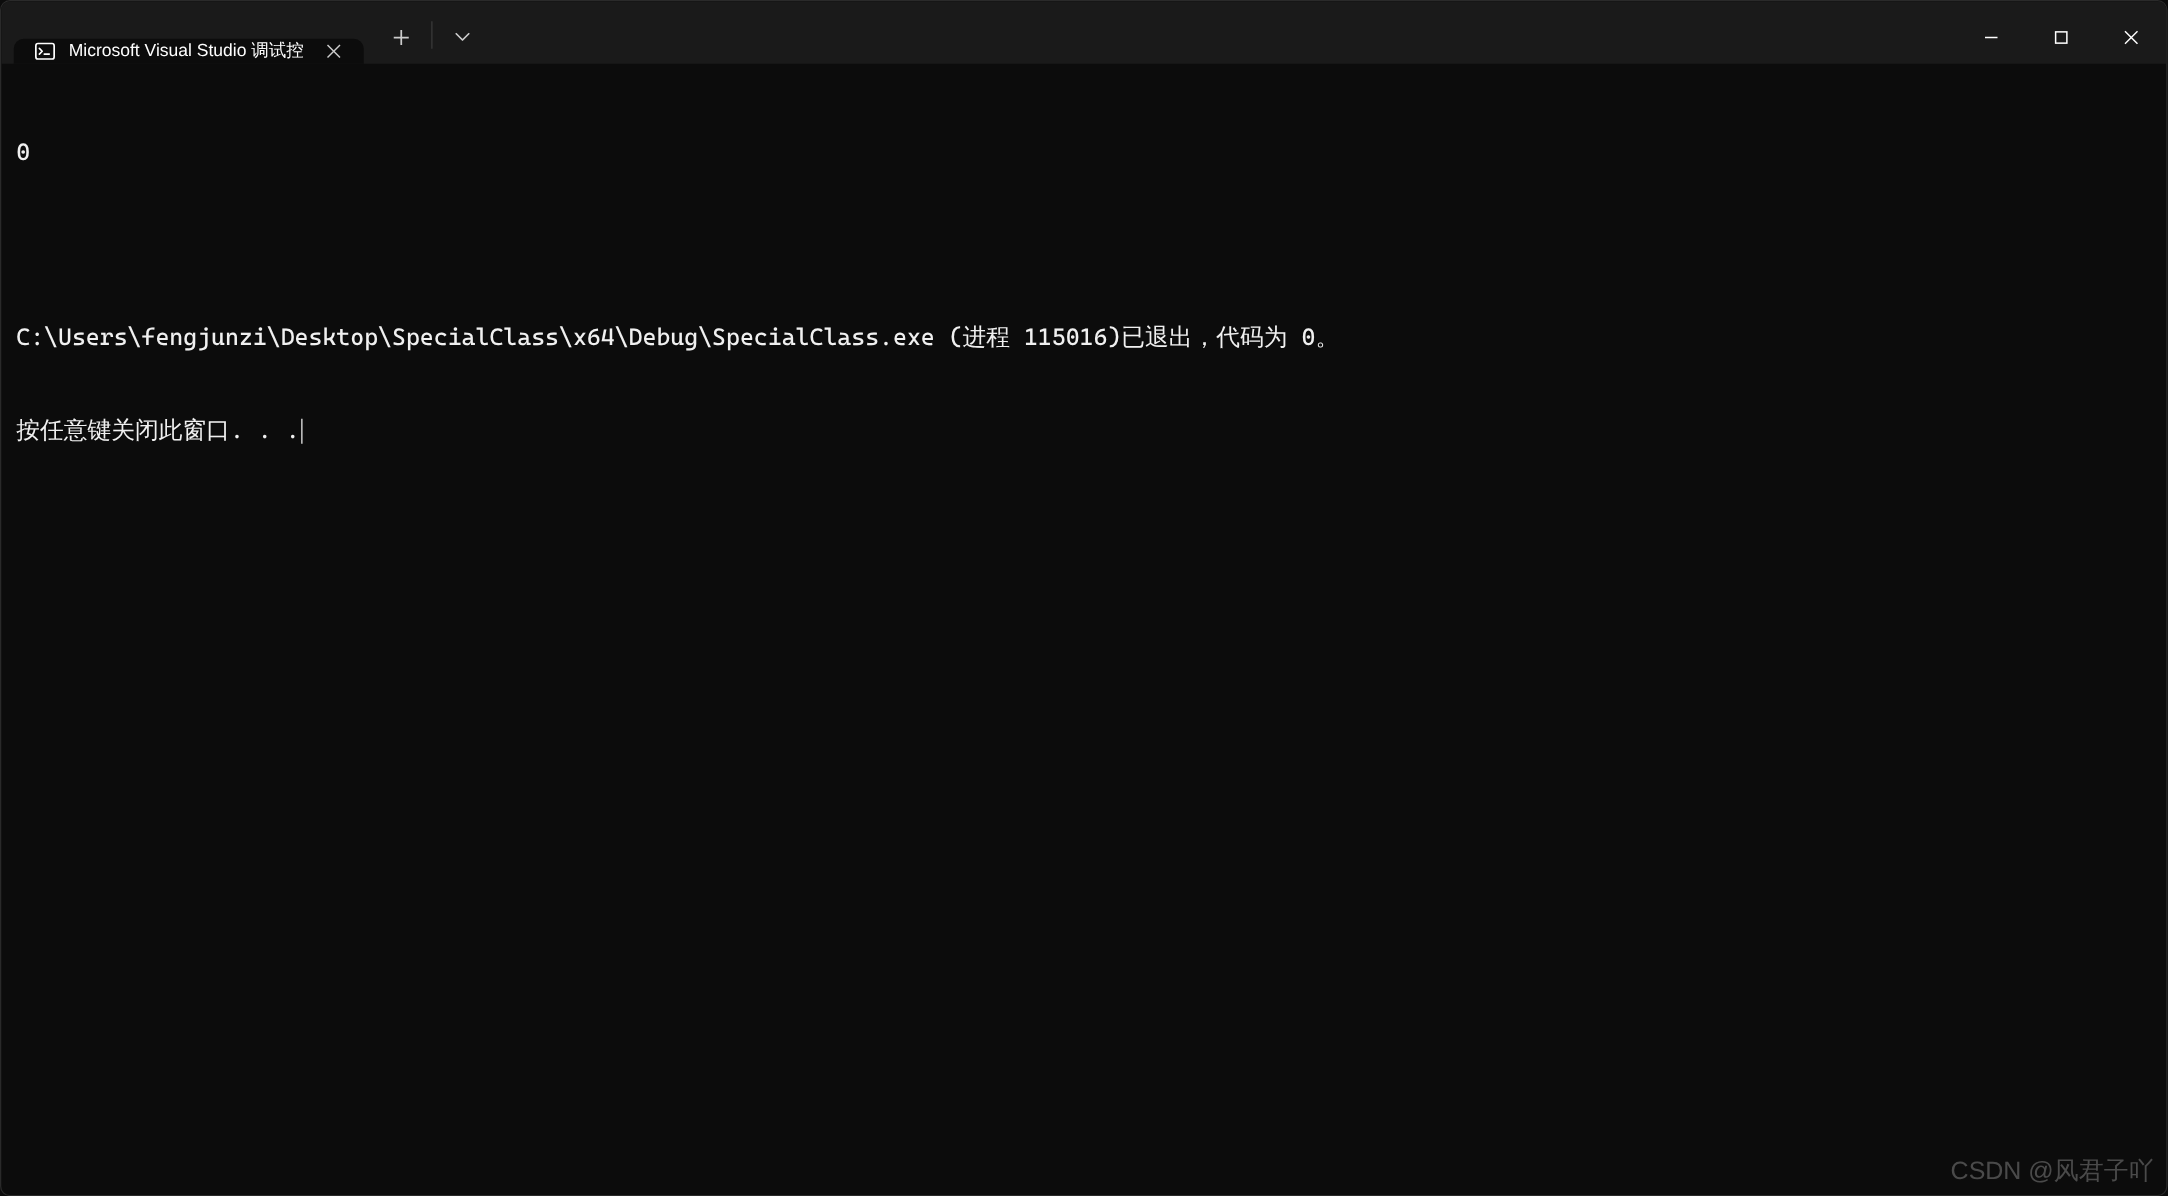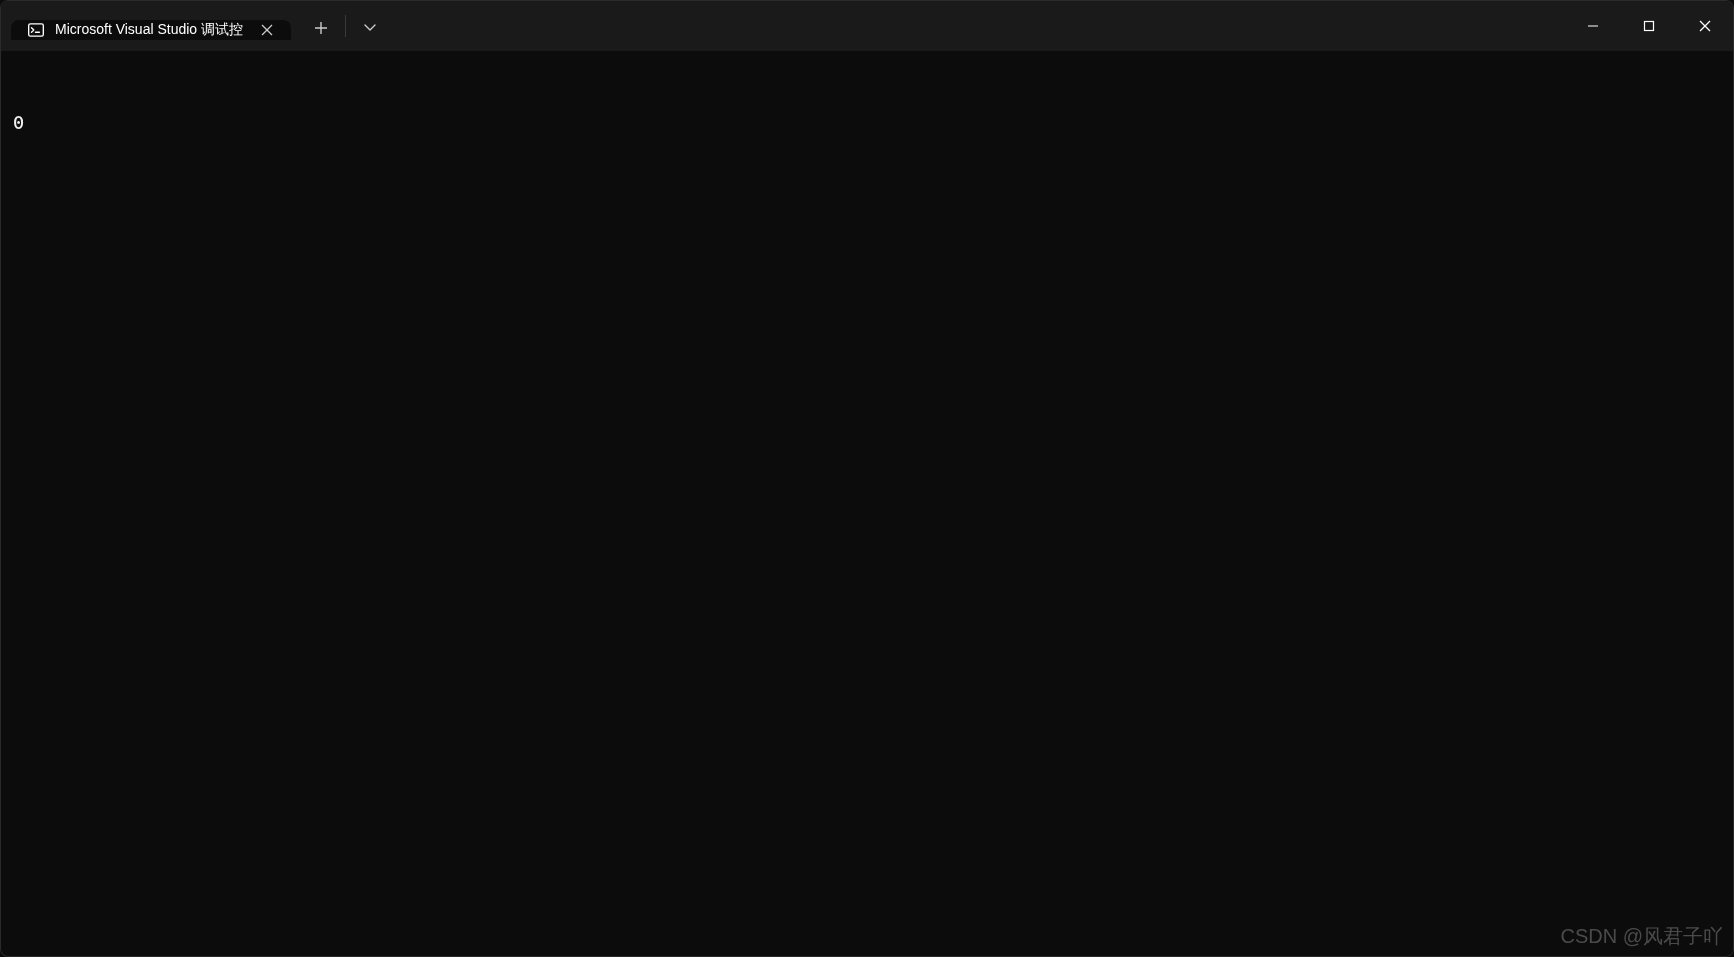--- a/index.html
+++ b/index.html
@@ -23,7 +23,7 @@
       height: 50px;
       background: #1a1a1a;
       display: flex;
-      align-items: center;
+      align-items: flex-end;
       user-select: none;
     }
     

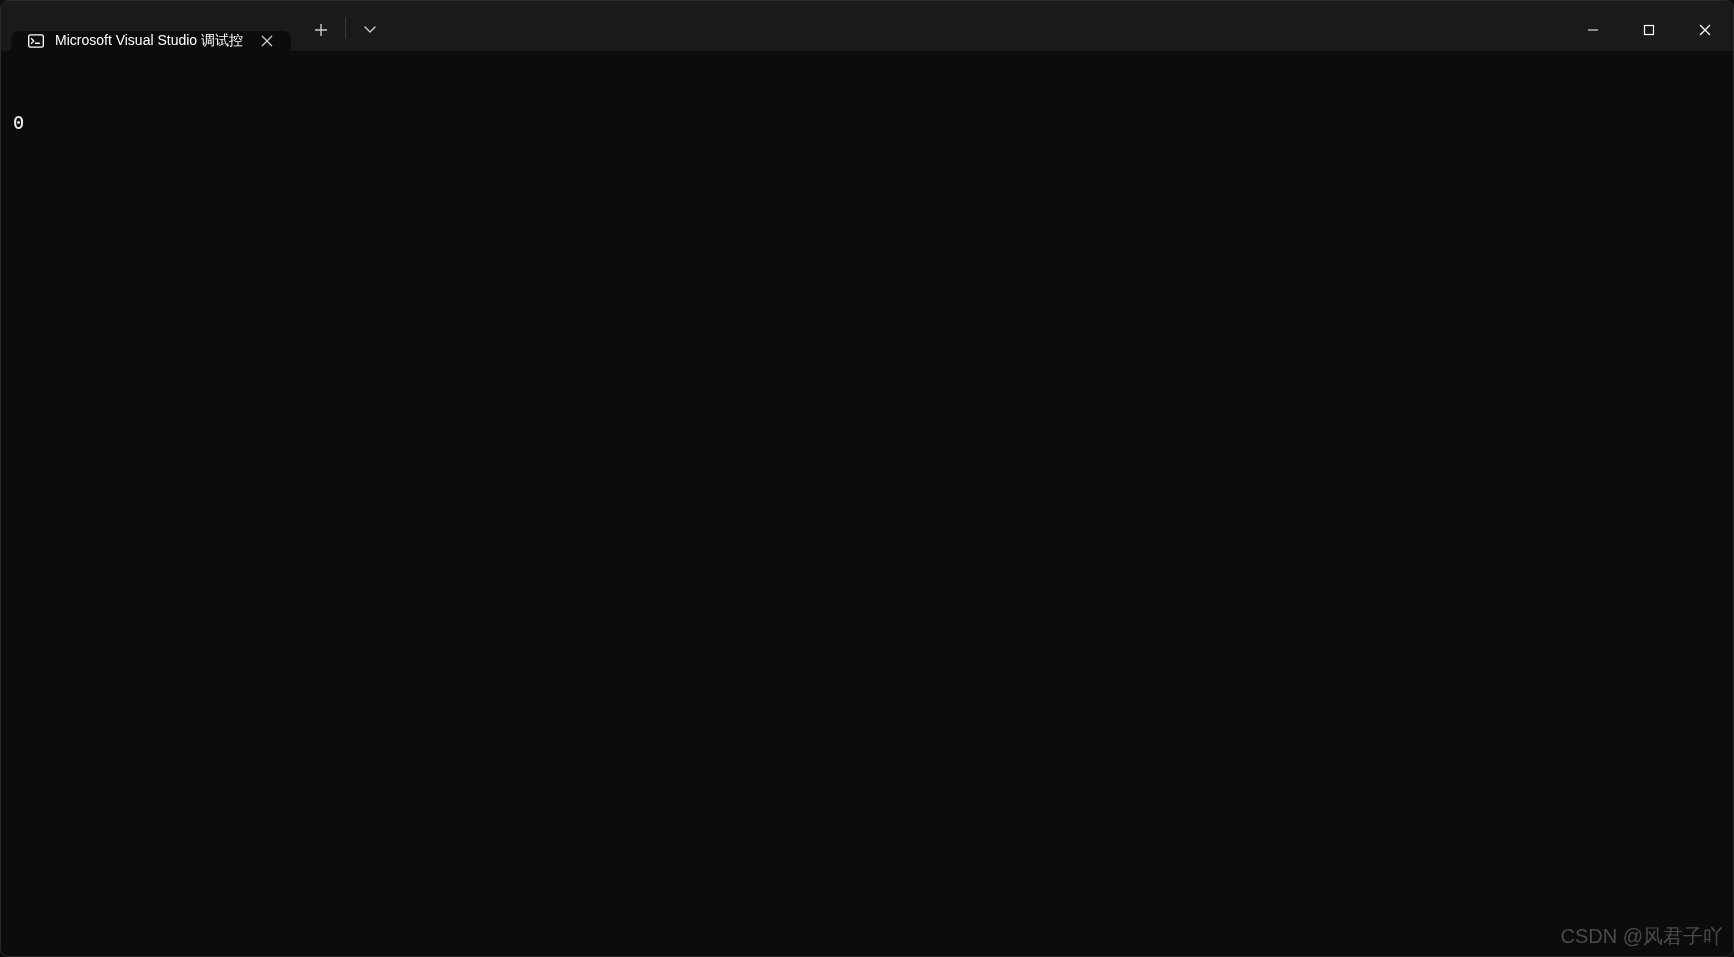--- a/index.html
+++ b/index.html
@@ -216,6 +216,7 @@
 <div class="terminal-content">
   <div class="terminal-line">0</div>
   <div class="terminal-line"></div>
+  <div class="terminal-line">C:\Users\fengjunzi\Desktop\SpecialClass\x64\Debug\SpecialClass.exe (进程 115016)已退出，代码为 0。</div>
 </div>
 
 <div class="watermark">CSDN @风君子吖</div>

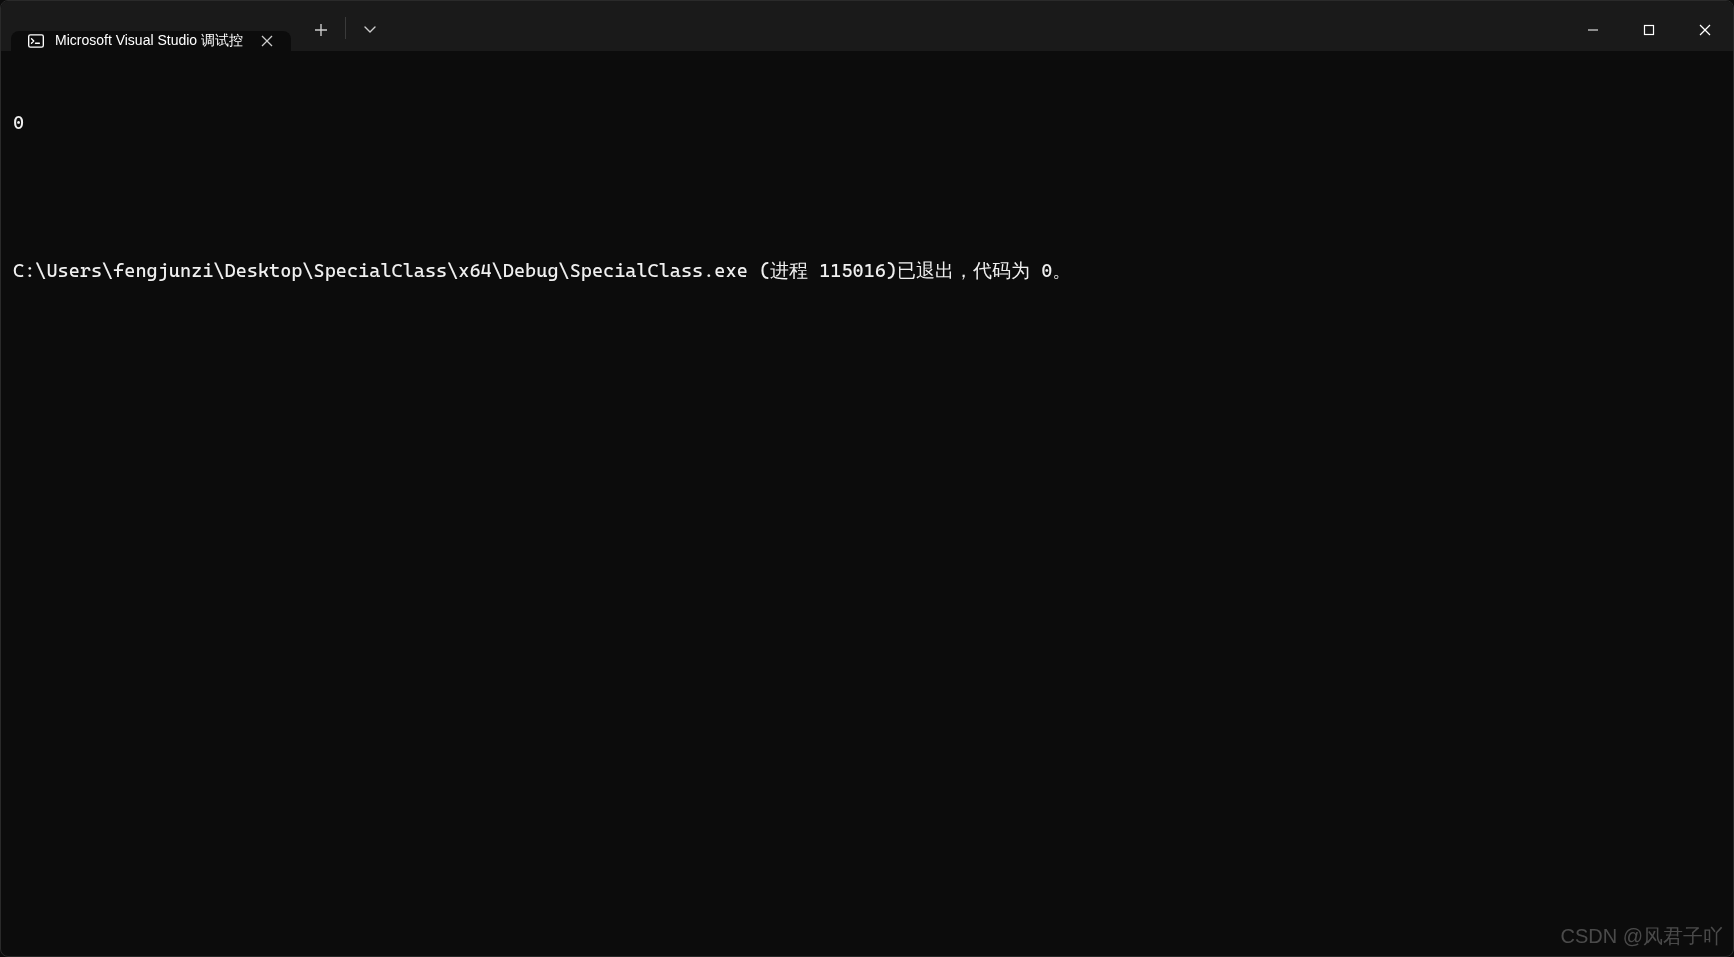--- a/index.html
+++ b/index.html
@@ -217,6 +217,7 @@
   <div class="terminal-line">0</div>
   <div class="terminal-line"></div>
   <div class="terminal-line">C:\Users\fengjunzi\Desktop\SpecialClass\x64\Debug\SpecialClass.exe (进程 115016)已退出，代码为 0。</div>
+  <div class="terminal-line cursor-line">按任意键关闭此窗口. . .</div>
 </div>
 
 <div class="watermark">CSDN @风君子吖</div>

